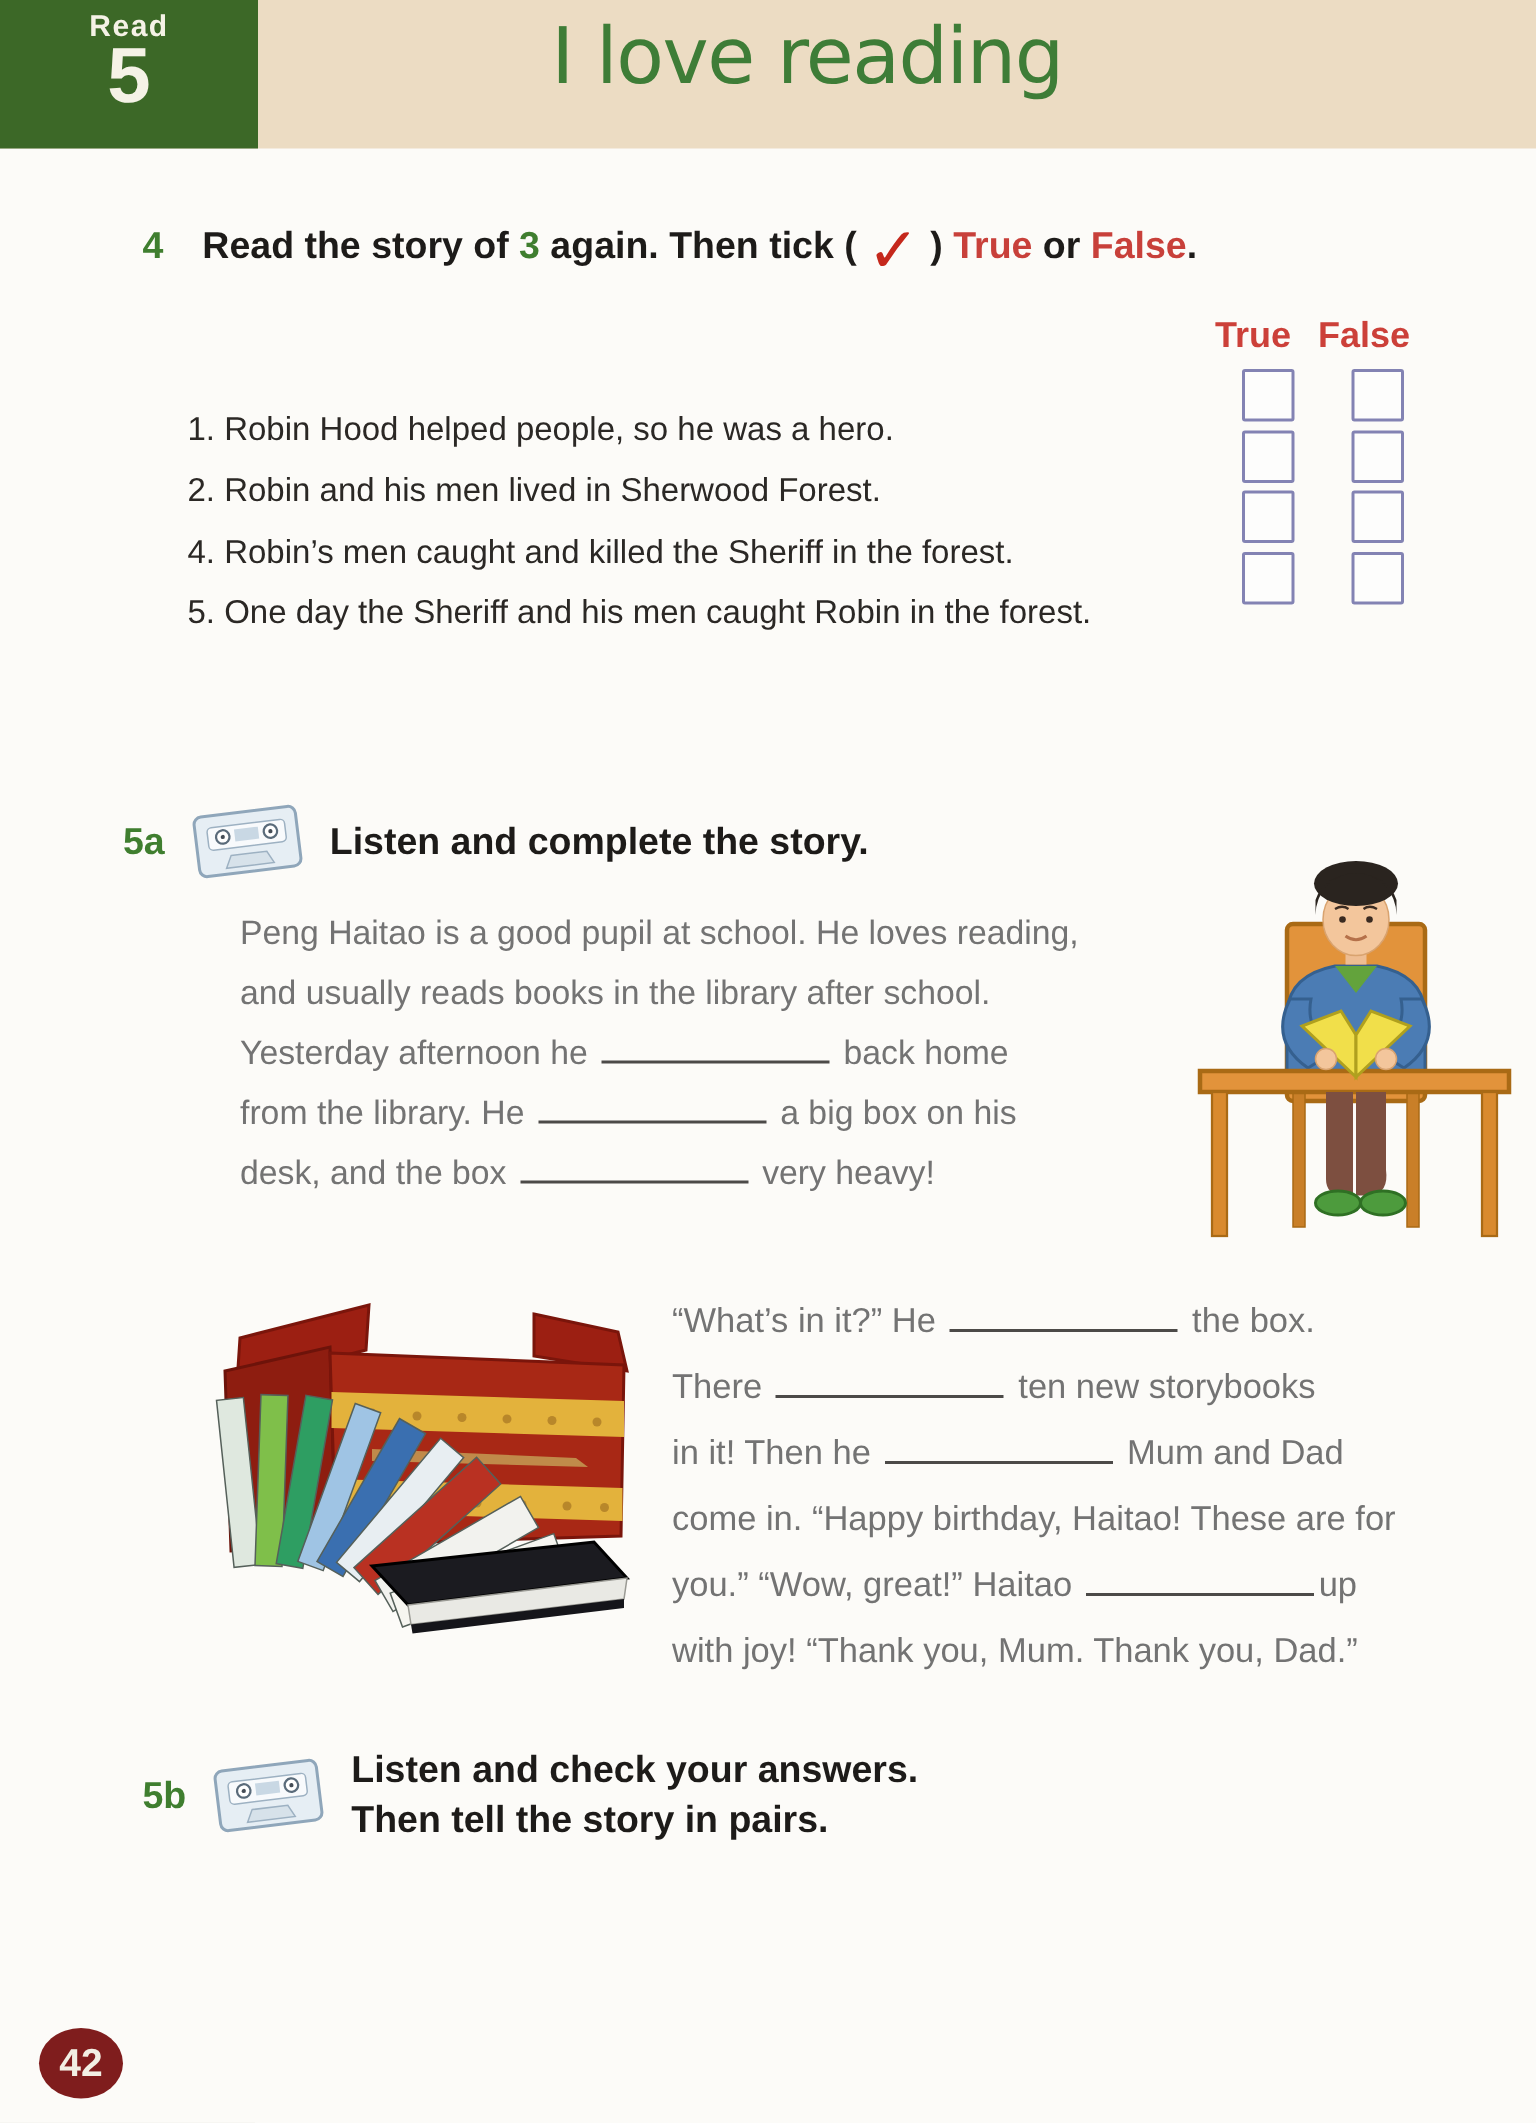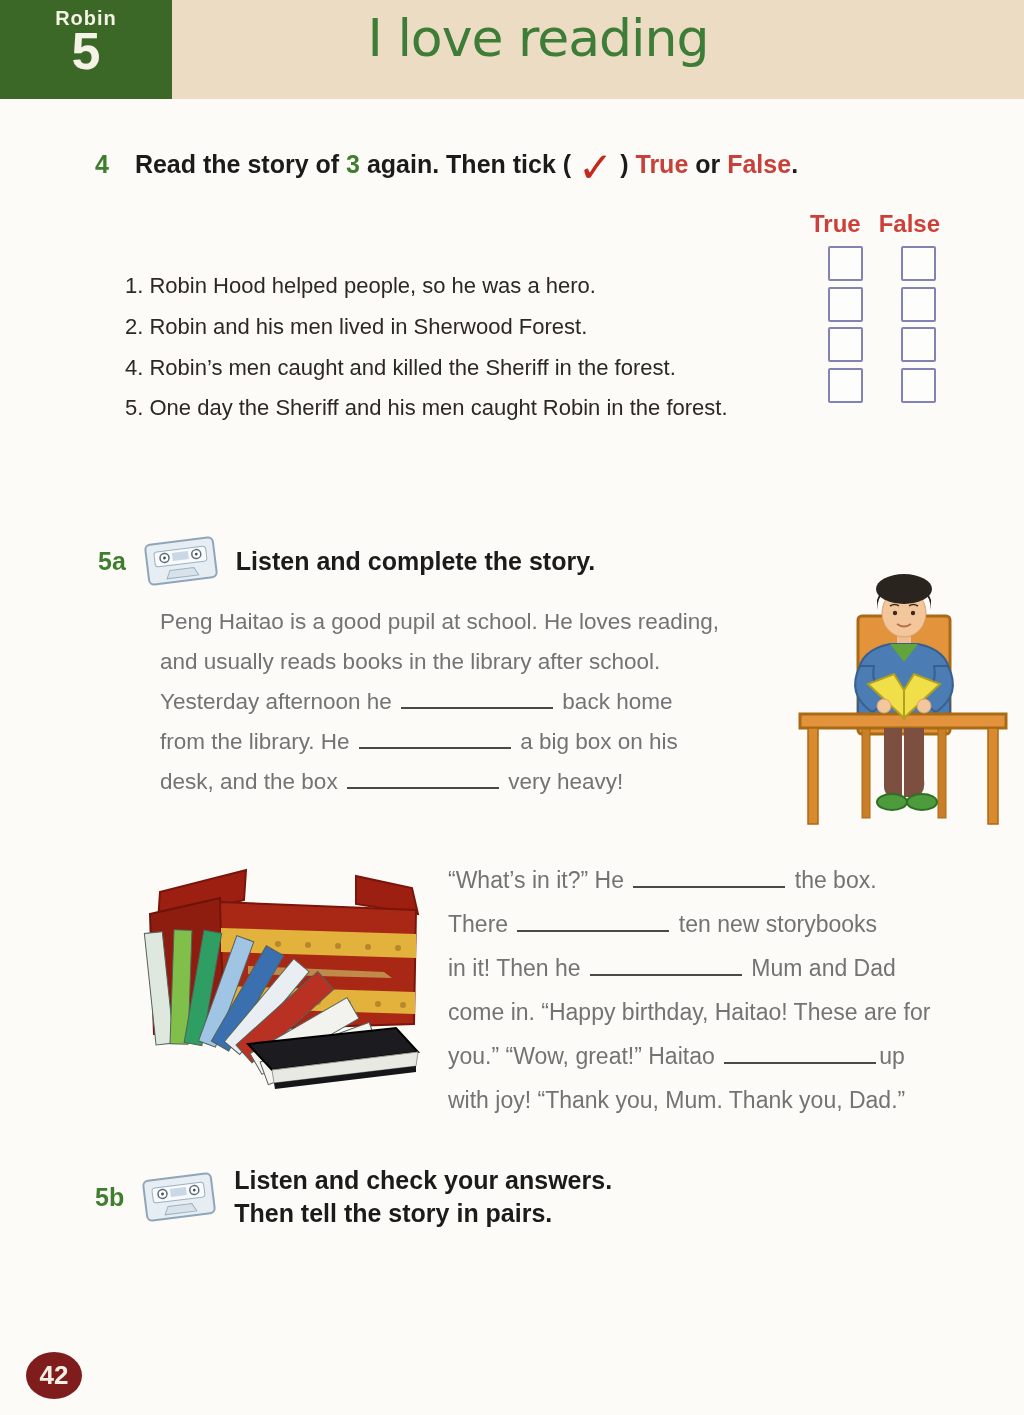--- a/index.html
+++ b/index.html
@@ -58,7 +58,7 @@
 
   <div class="band">
     <div class="unit-badge">
-      <span class="unit-label">Robin</span>
+      <span class="unit-label">Read</span>
       <span class="unit-number">5</span>
     </div>
     <div class="band-title">I love reading</div>

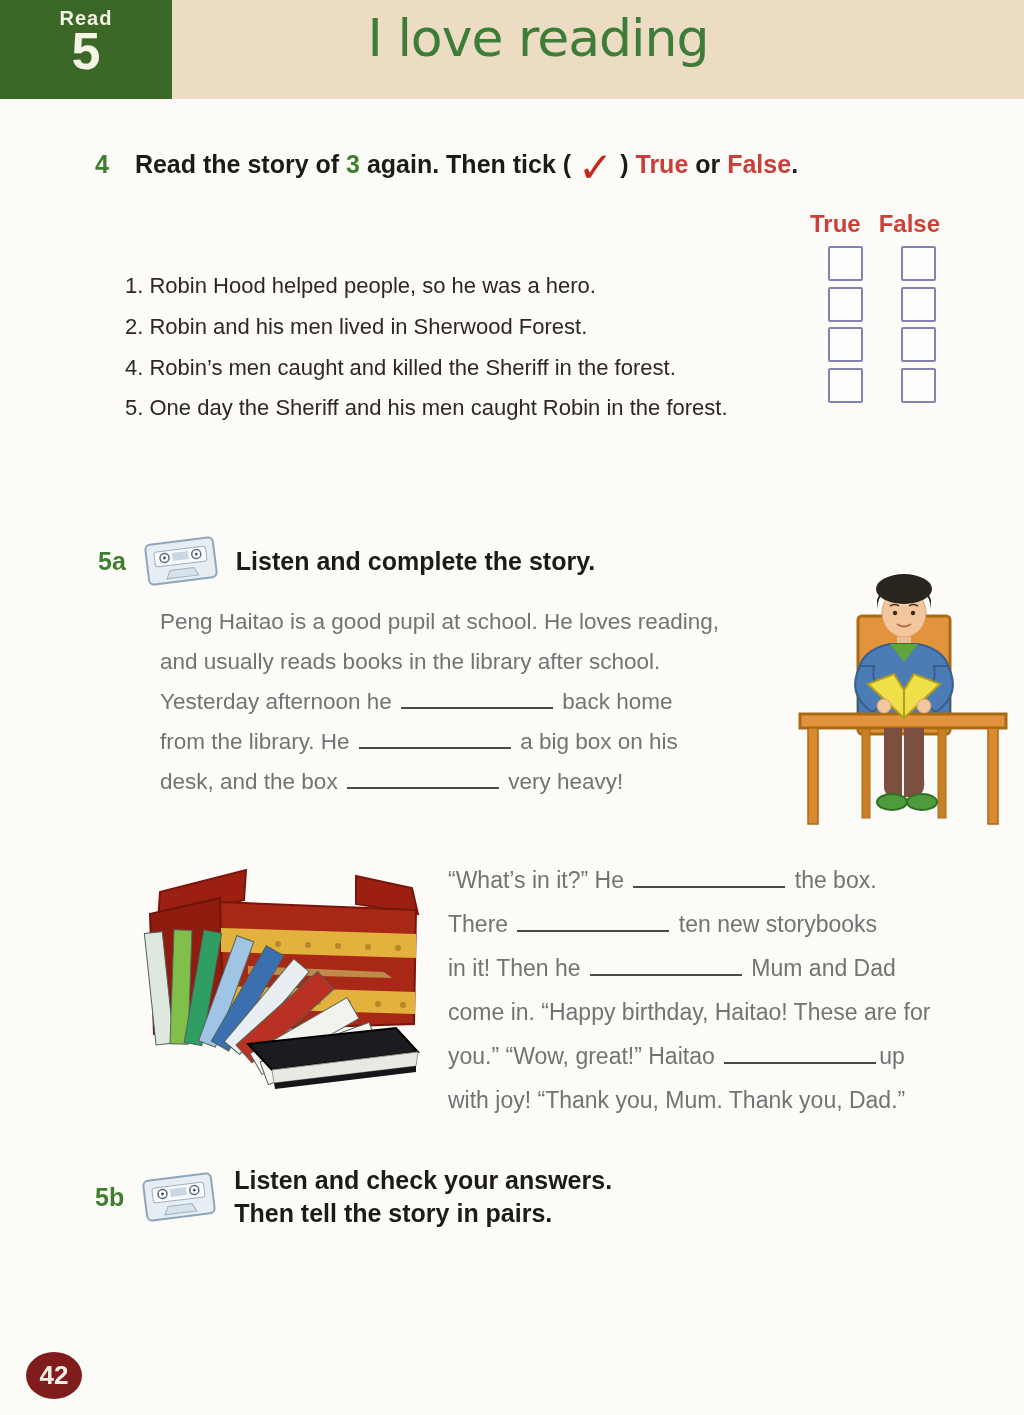--- a/index.html
+++ b/index.html
@@ -31,7 +31,7 @@
 
   
   .s5-head{position:absolute; display:flex; align-items:center; gap:16px;}
-  #s5a-head{left:98px; top:534px;}
+  #s5a-head{left:82px; top:534px;}
   #s5b-head{left:95px; top:1164px;}
   .s5-num{font-size:25px; font-weight:bold; color:#3f7e2f;}
   .s5-title{font-size:25px; font-weight:bold; color:#1d1b19; line-height:33px;}

